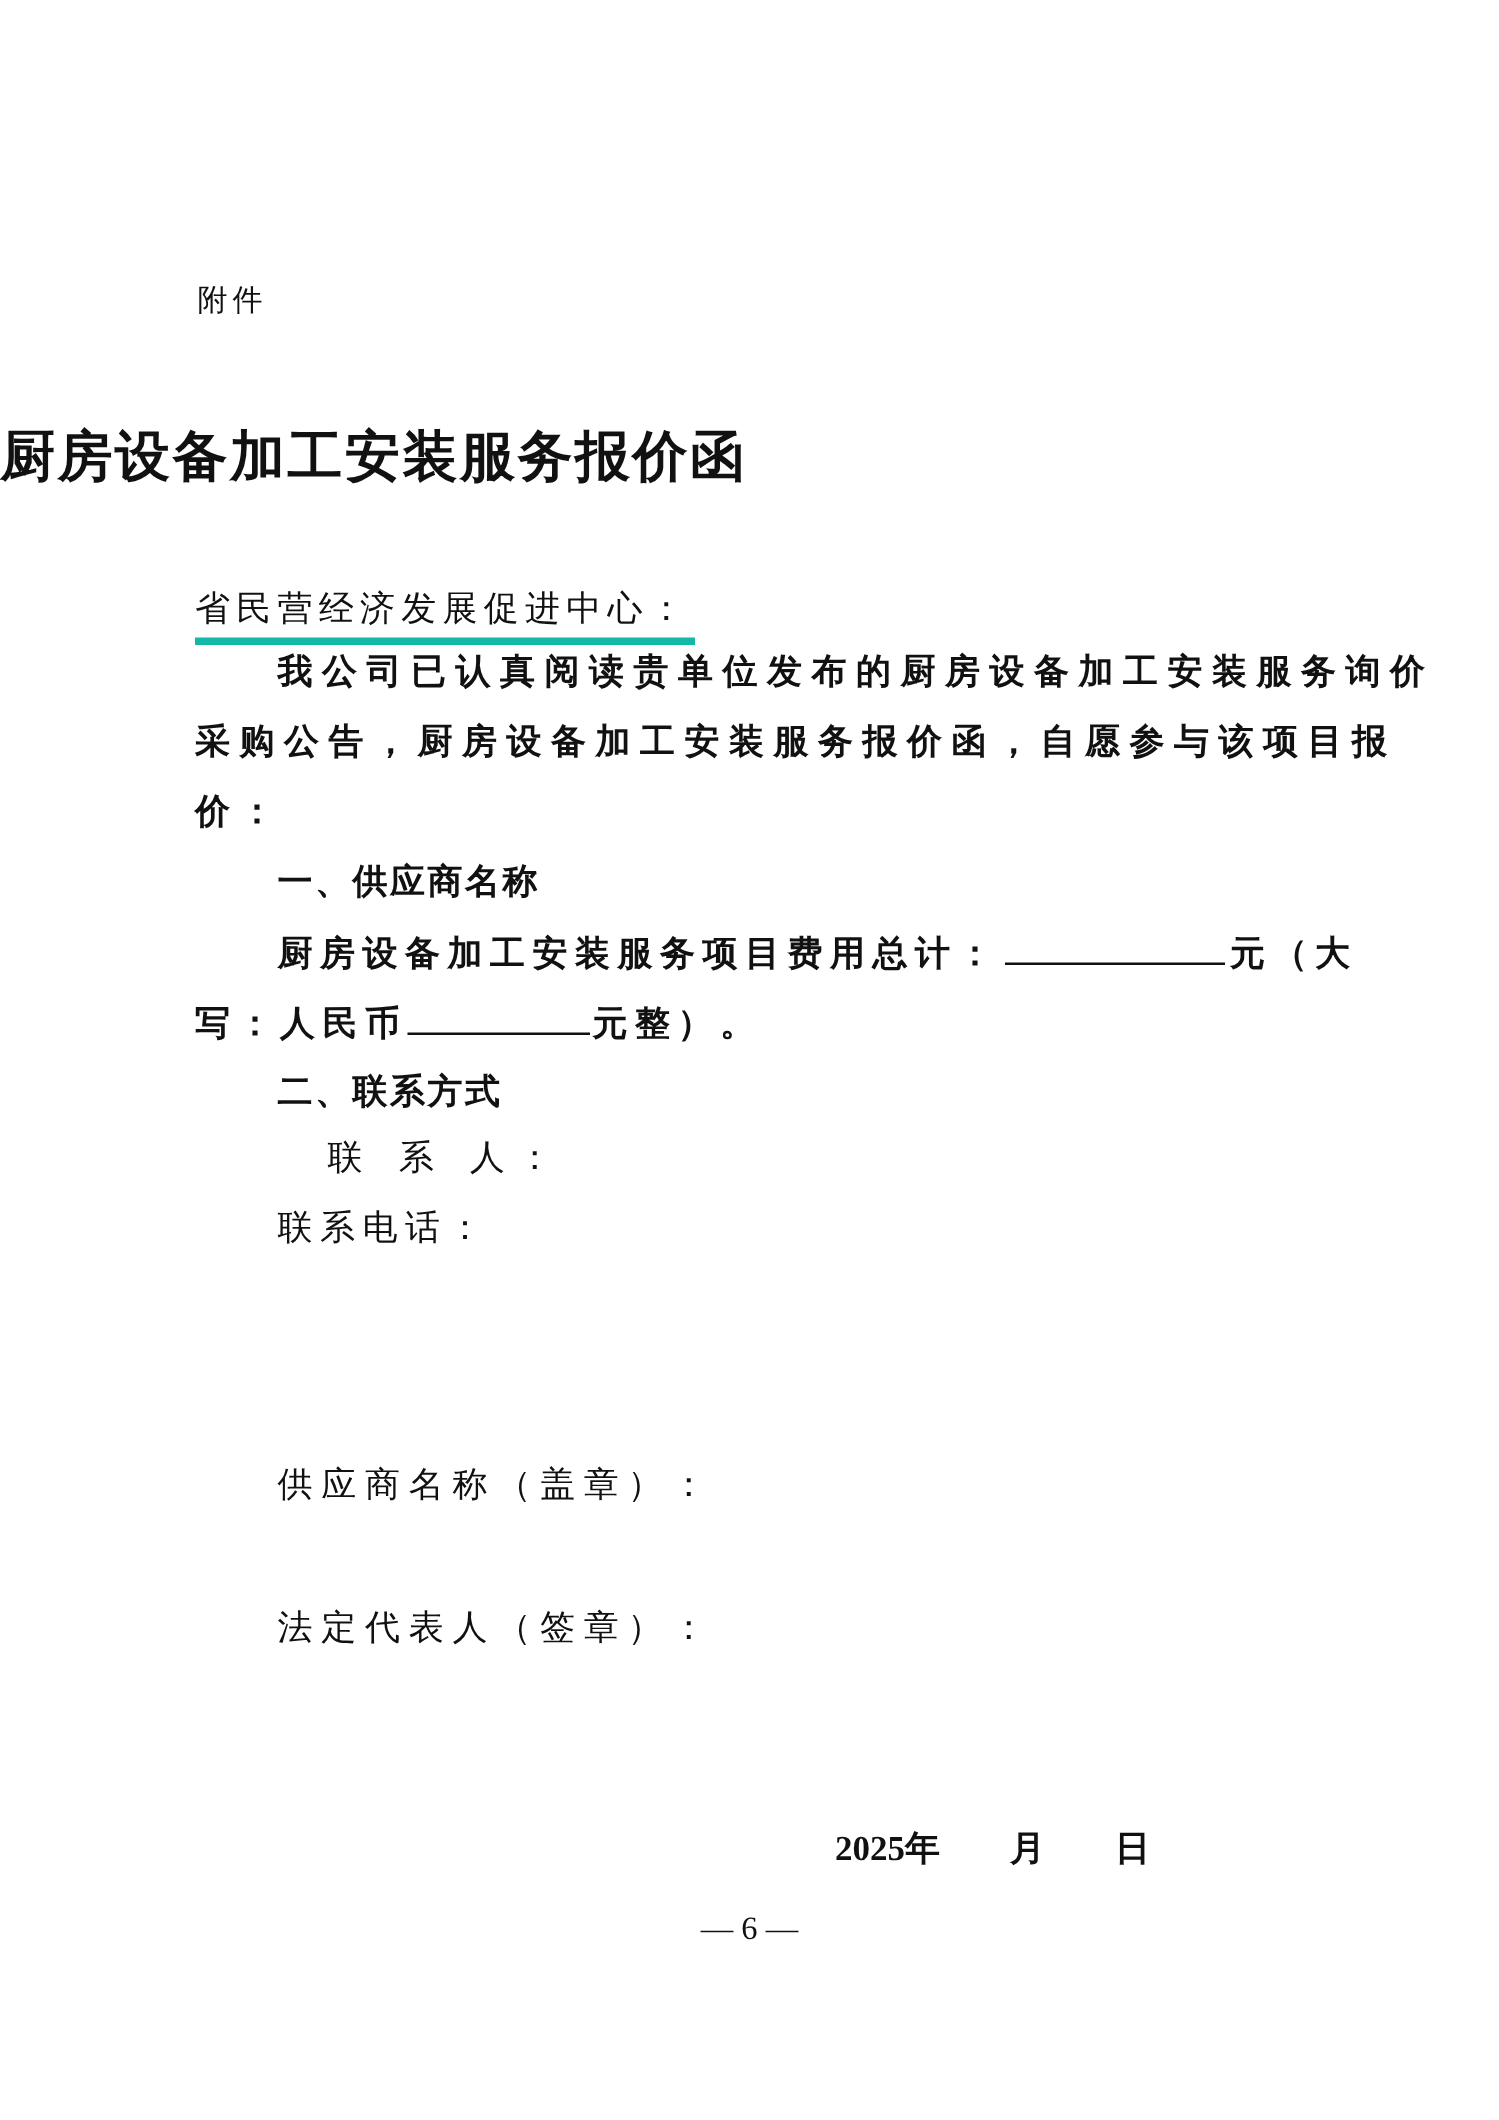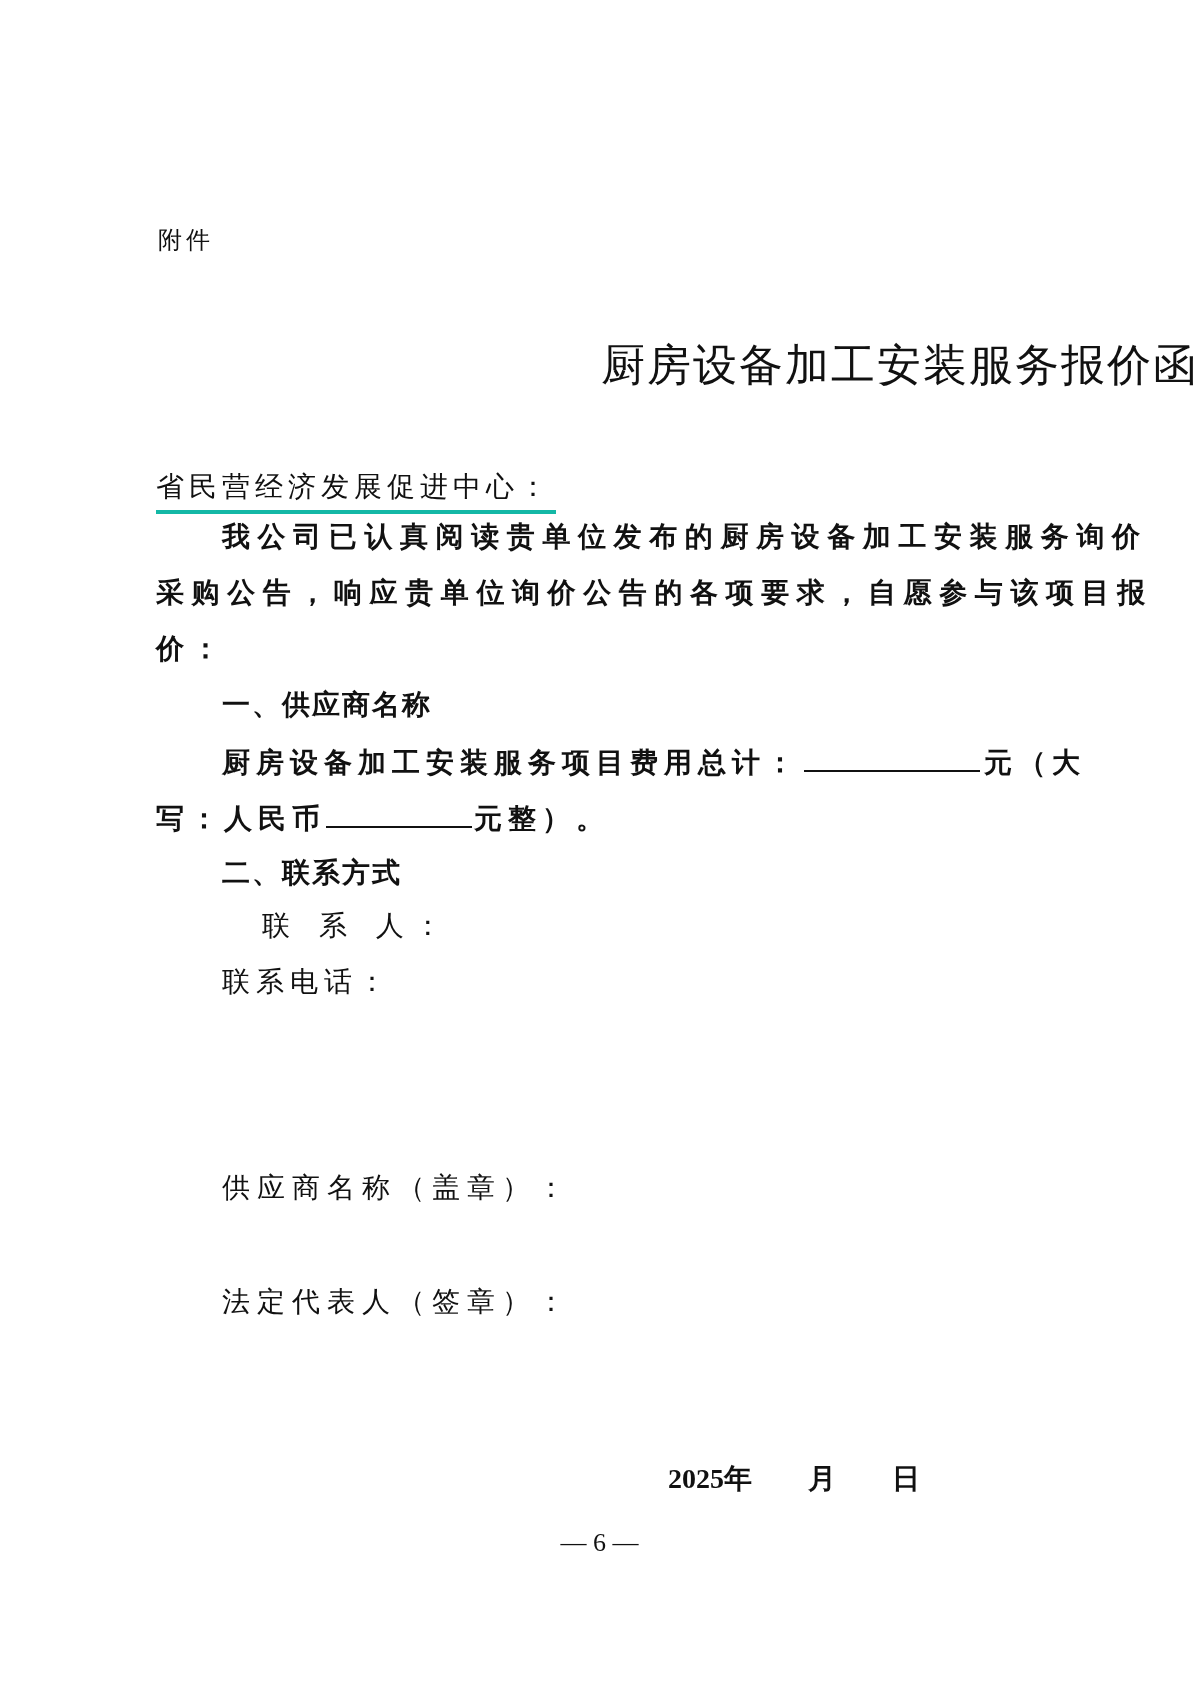--- a/index.html
+++ b/index.html
@@ -12,8 +12,8 @@
   .body-text { font-size: 28px; letter-spacing: 6px; line-height: 40px; }
   .attach { left: 158px; top: 224px; font-size: 24px; letter-spacing: 4px; }
   .title {
-    left: 0; width: 1199px; text-align: right; top: 336px;
-    font-family: "DejaVu Serif", serif; font-weight: normal; font-size: 44px; letter-spacing: 2px;
+    left: 0; width: 1199px; text-align: left; top: 336px;
+    font-family: "DejaVu Serif", serif; font-weight: bold; font-size: 44px; letter-spacing: 2px;
   }
   .recipient {
     left: 156px; top: 468px; font-size: 28px; letter-spacing: 5px;

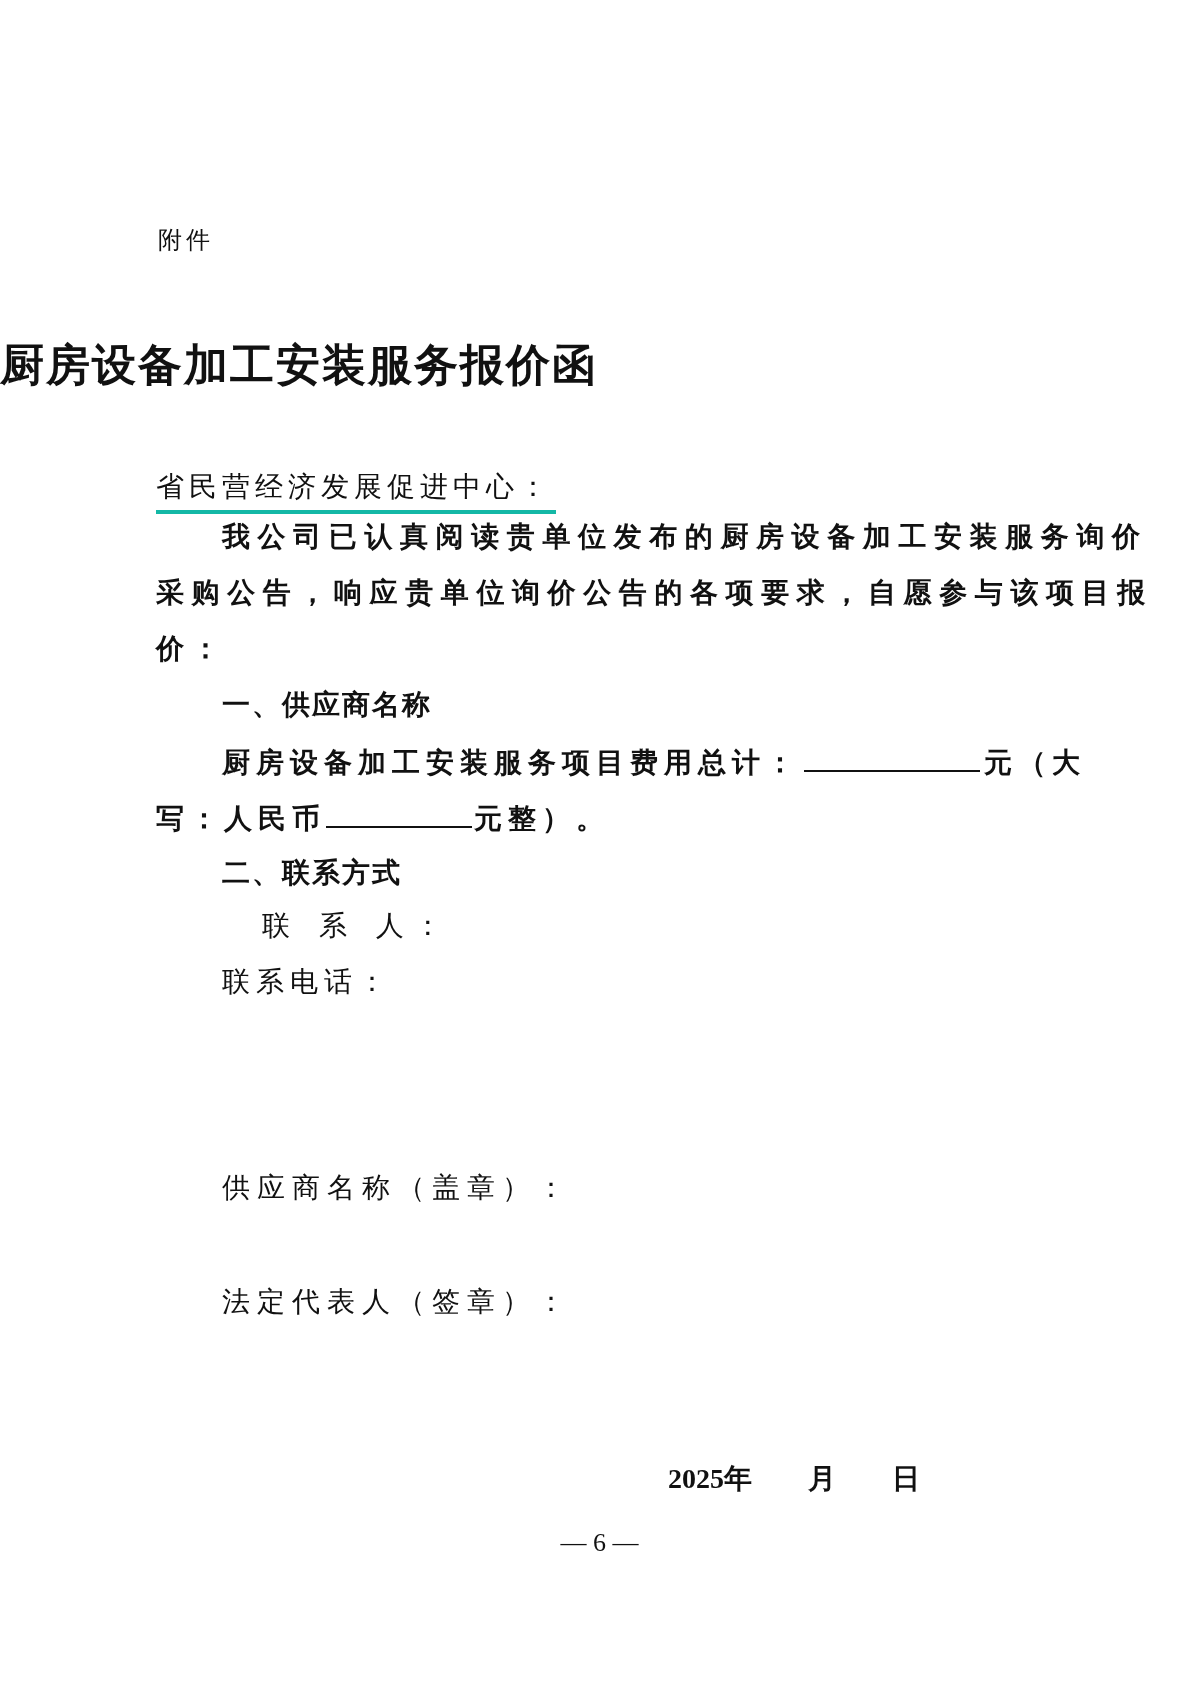--- a/index.html
+++ b/index.html
@@ -17,7 +17,7 @@
   }
   .recipient {
     left: 156px; top: 468px; font-size: 28px; letter-spacing: 5px;
-    border-bottom: 4px solid #14b8a6; padding-right: 4px; padding-bottom: 4px;
+    border-bottom: 6px solid #14b8a6; padding-right: 4px; padding-bottom: 4px;
   }
   .para-line { left: 156px; font-size: 28px; letter-spacing: 7.6px; font-weight: bold; }
   .heading { font-family: "DejaVu Sans", sans-serif; font-weight: bold; font-size: 28px; letter-spacing: 2px; left: 222px; }

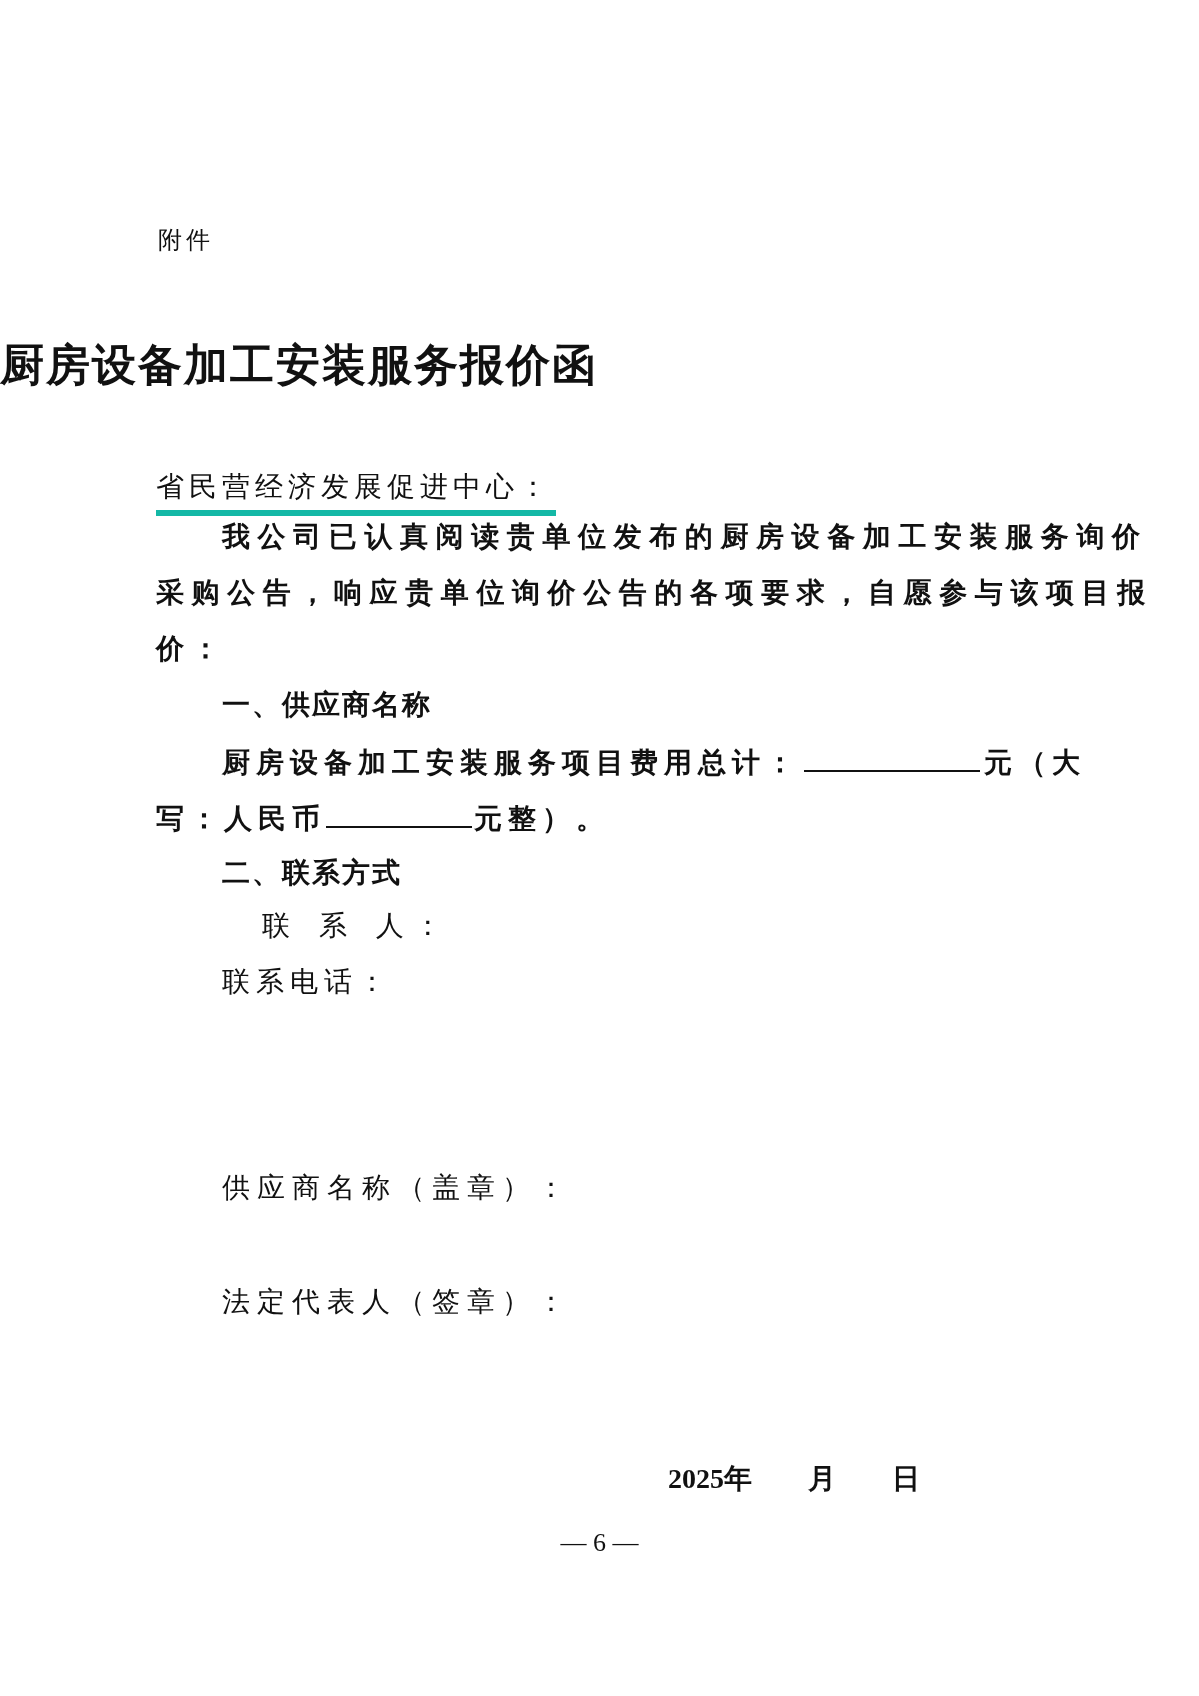--- a/index.html
+++ b/index.html
@@ -38,7 +38,7 @@
   <div class="abs recipient">省民营经济发展促进中心：</div>
 
   <div class="abs para-line" style="left:222px; top:518px;">我公司已认真阅读贵单位发布的厨房设备加工安装服务询价</div>
-  <div class="abs para-line" style="top:574px;">采购公告，响应贵单位询价公告的各项要求，自愿参与该项目报</div>
+  <div class="abs para-line" style="top:574px;">采购公告，厨房设备加工安装服务报价函，自愿参与该项目报</div>
   <div class="abs para-line" style="top:630px;">价：</div>
 
   <div class="abs heading" style="top:686px;">一、供应商名称</div>

